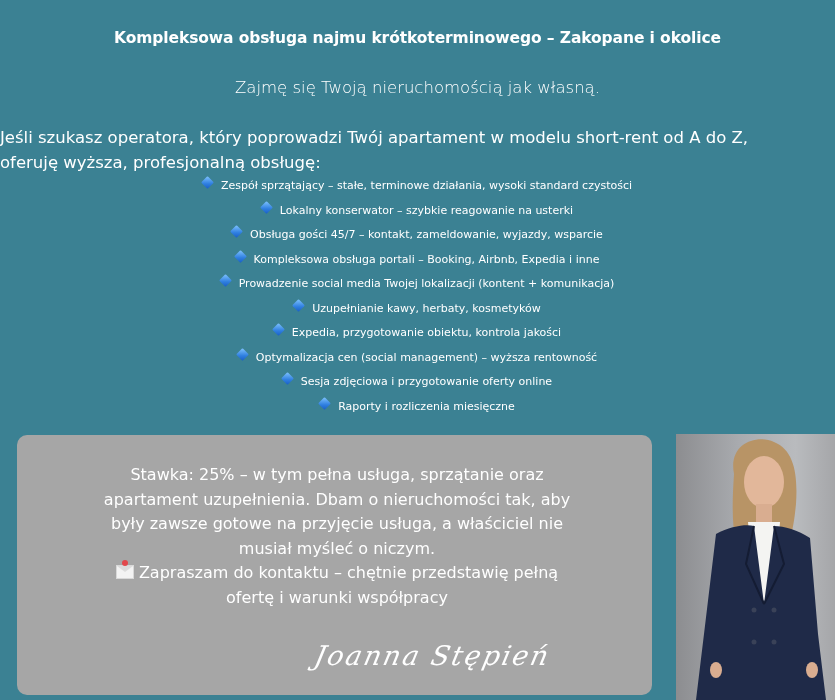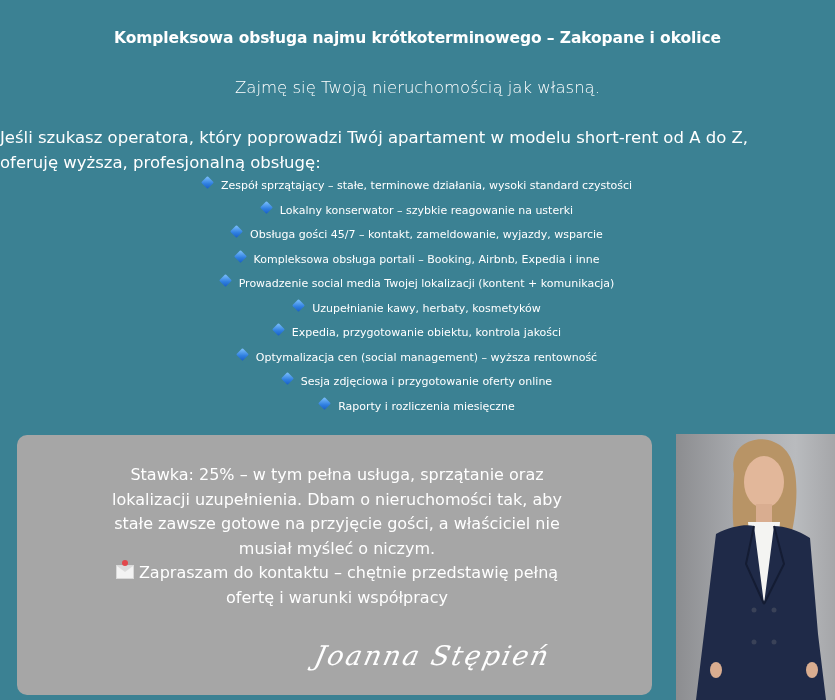--- a/index.html
+++ b/index.html
@@ -102,7 +102,7 @@
 <div class="card">
   <div class="card-text">
     <div>Stawka: 25% – w tym pełna usługa, sprzątanie oraz</div>
-    <div>lokalizacji uzupełnienia. Dbam o nieruchomości tak, aby</div>
+    <div>apartament uzupełnienia. Dbam o nieruchomości tak, aby</div>
     <div>stałe zawsze gotowe na przyjęcie gości, a właściciel nie</div>
     <div>musiał myśleć o niczym.</div>
     <div><span class="envelope"></span><span>Zapraszam do kontaktu – chętnie przedstawię pełną</span></div>

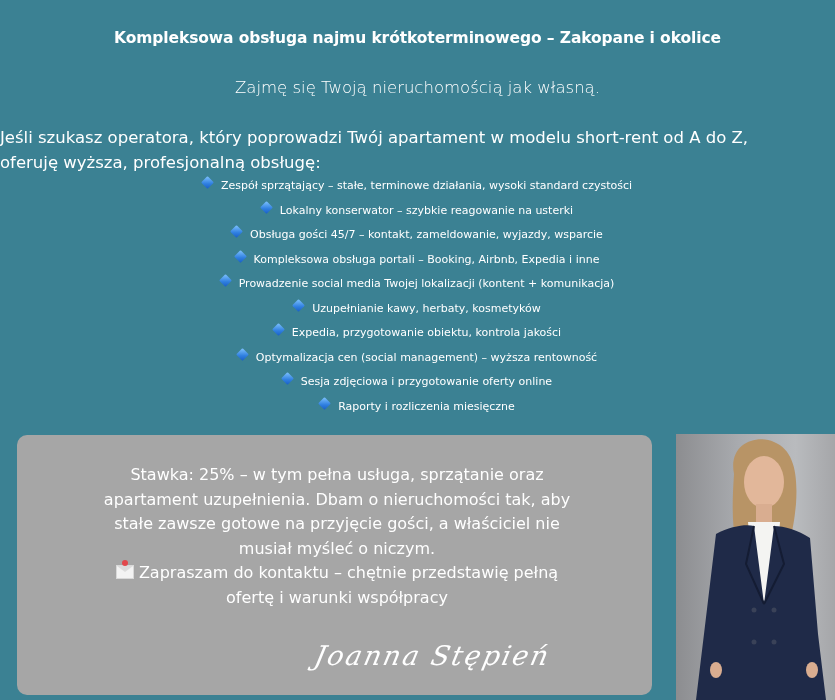--- a/index.html
+++ b/index.html
@@ -103,7 +103,7 @@
   <div class="card-text">
     <div>Stawka: 25% – w tym pełna usługa, sprzątanie oraz</div>
     <div>apartament uzupełnienia. Dbam o nieruchomości tak, aby</div>
-    <div>stałe zawsze gotowe na przyjęcie gości, a właściciel nie</div>
+    <div>były zawsze gotowe na przyjęcie usługa, a właściciel nie</div>
     <div>musiał myśleć o niczym.</div>
     <div><span class="envelope"></span><span>Zapraszam do kontaktu – chętnie przedstawię pełną</span></div>
     <div>ofertę i warunki współpracy</div>

